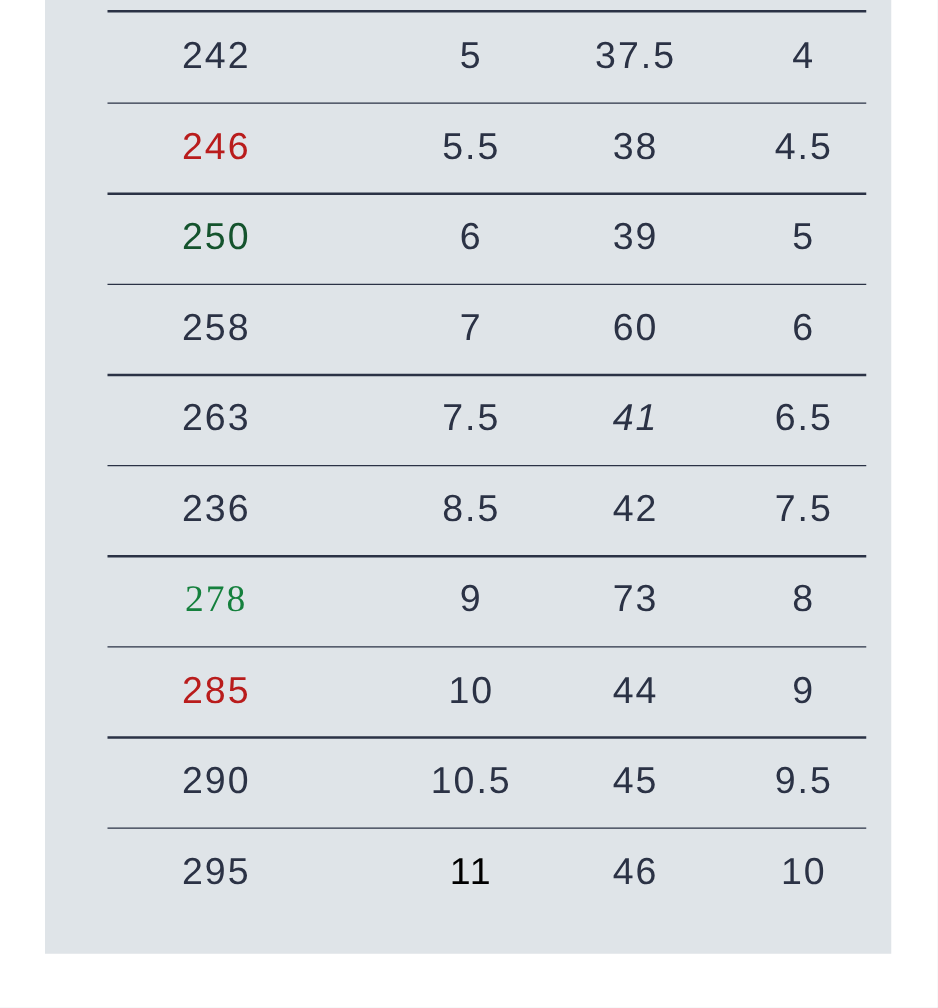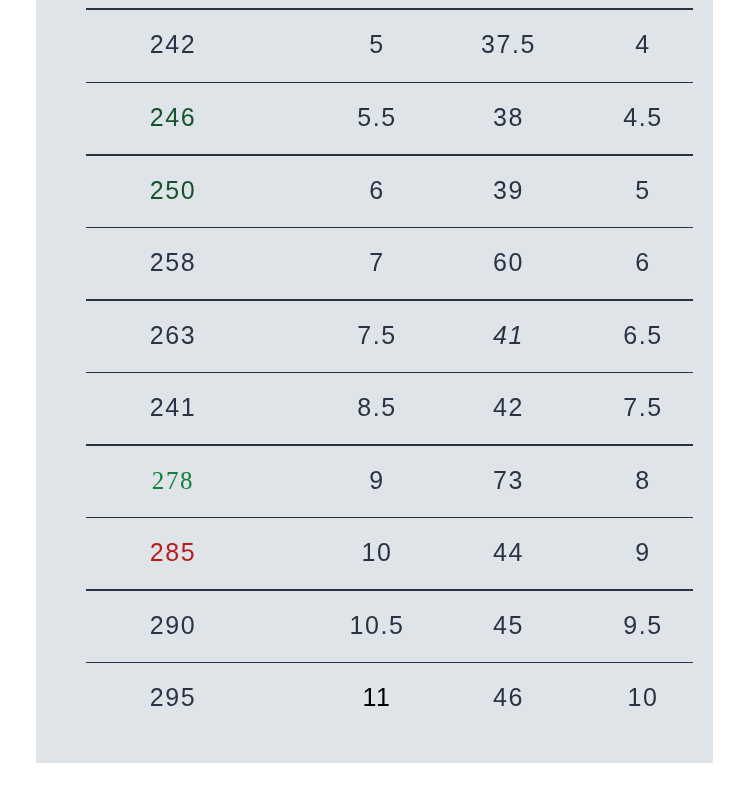--- a/index.html
+++ b/index.html
@@ -80,7 +80,7 @@
     text-align: center;
     color: #2b3245;
     font-family: "Liberation Sans", sans-serif;
-    font-size: 25px;
+    font-size: 30px;
     font-weight: 400;
     letter-spacing: 1.6px;
     line-height: 1;

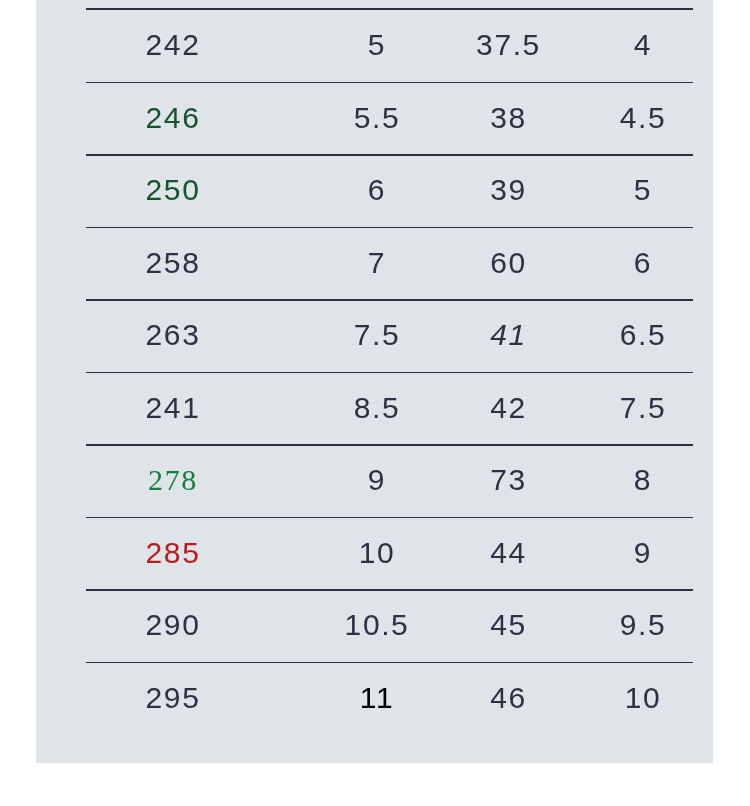--- a/index.html
+++ b/index.html
@@ -112,7 +112,7 @@
           <div class="col-pad"></div>
         </div>
         <div class="table-row">
-          <div class="cell col-0" style="color: #14532d; text-align: center;">246</div>
+          <div class="cell col-0" style="color: #b91c1c; text-align: center;">246</div>
           <div class="cell col-1" style="color: rgb(43, 50, 69);">5.5</div>
           <div class="cell col-2" style="color: rgb(43, 50, 69);">38</div>
           <div class="cell col-3" style="color: rgb(43, 50, 69);">4.5</div>

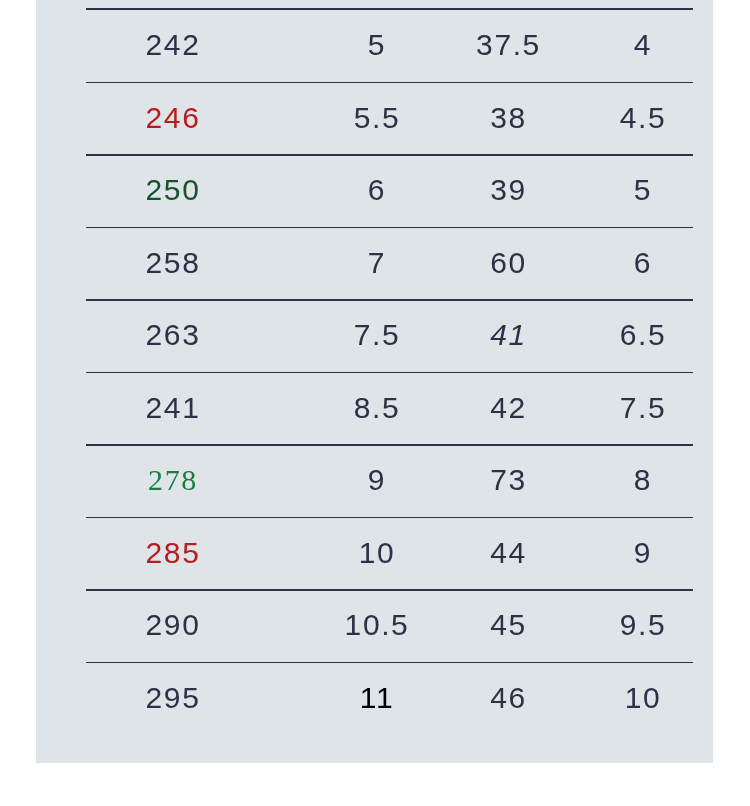--- a/index.html
+++ b/index.html
@@ -140,7 +140,7 @@
           <div class="col-pad"></div>
         </div>
         <div class="table-row">
-          <div class="cell col-0" style="color: rgb(43, 50, 69);">241</div>
+          <div class="cell col-0" style="color: rgb(43, 50, 69);">236</div>
           <div class="cell col-1" style="color: rgb(43, 50, 69);">8.5</div>
           <div class="cell col-2" style="color: rgb(43, 50, 69);">42</div>
           <div class="cell col-3" style="color: rgb(43, 50, 69);">7.5</div>

